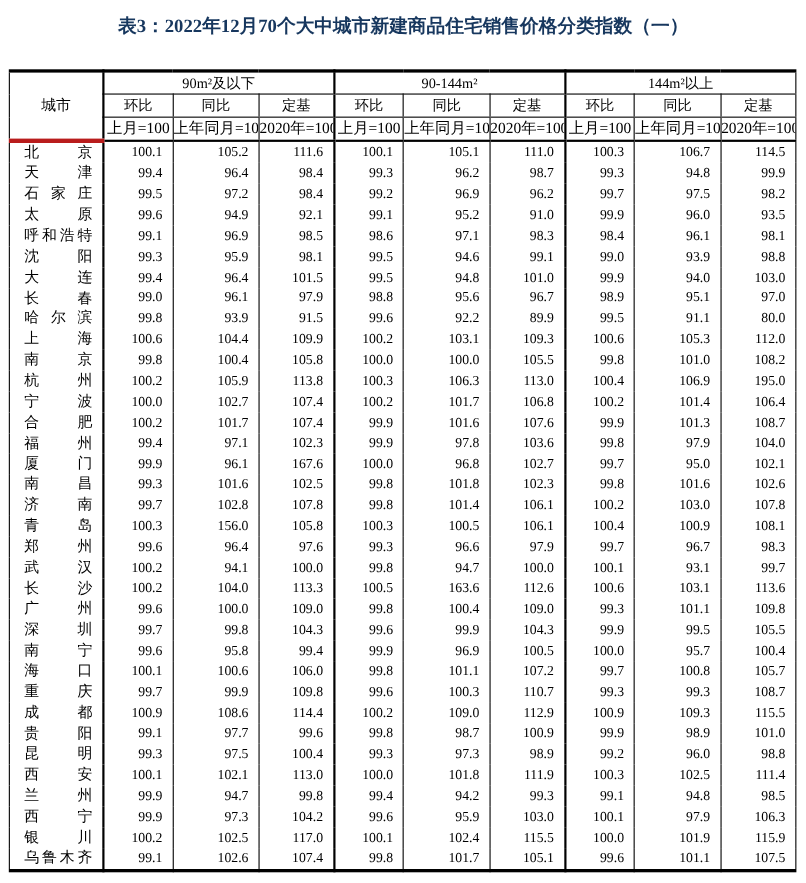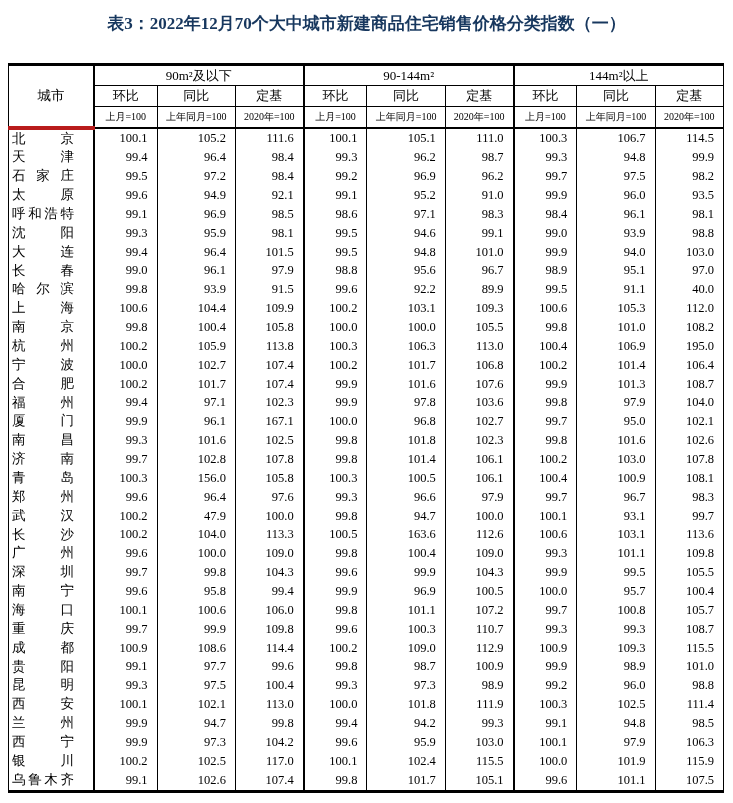--- a/index.html
+++ b/index.html
@@ -49,7 +49,7 @@
     overflow: hidden;
     margin-left: 25px;
   }
-  thead tr.basis-row th { font-size: 10px; border-bottom: 2px solid #000; }
+  thead tr.basis-row th { font-size: 14px; border-bottom: 2px solid #000; }
   th.city-th {
     border-bottom: 4px solid #b91c1c;
     border-right: 2px solid #000;

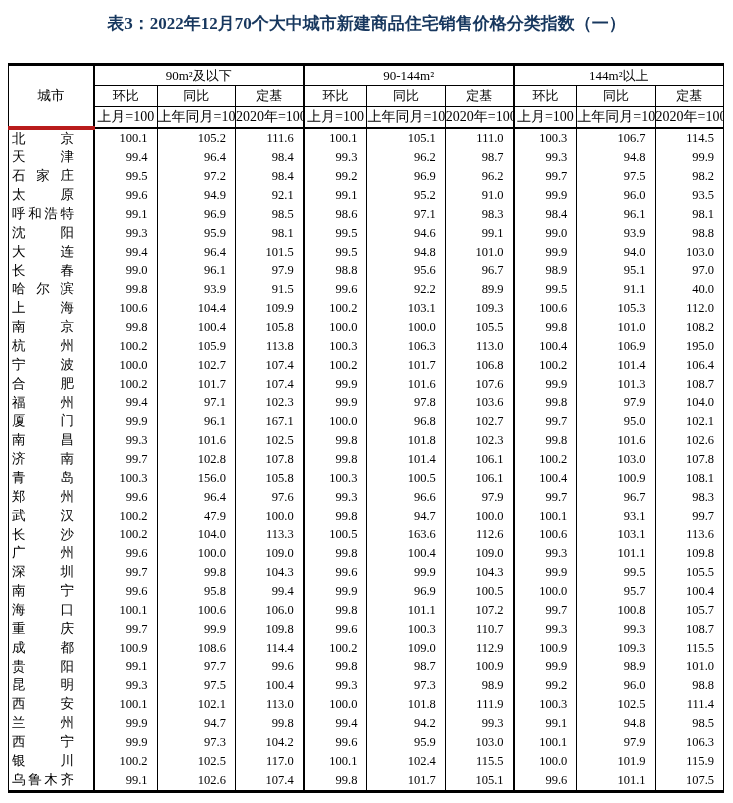--- a/index.html
+++ b/index.html
@@ -68,7 +68,7 @@
   tbody td.city {
     border-left: none;
     border-right: 2px solid #000;
-    padding-left: 3px;
+    padding-left: 13px;
     font-size: 13.5px;
     font-family: "Liberation Serif", "DejaVu Serif", serif;
   }

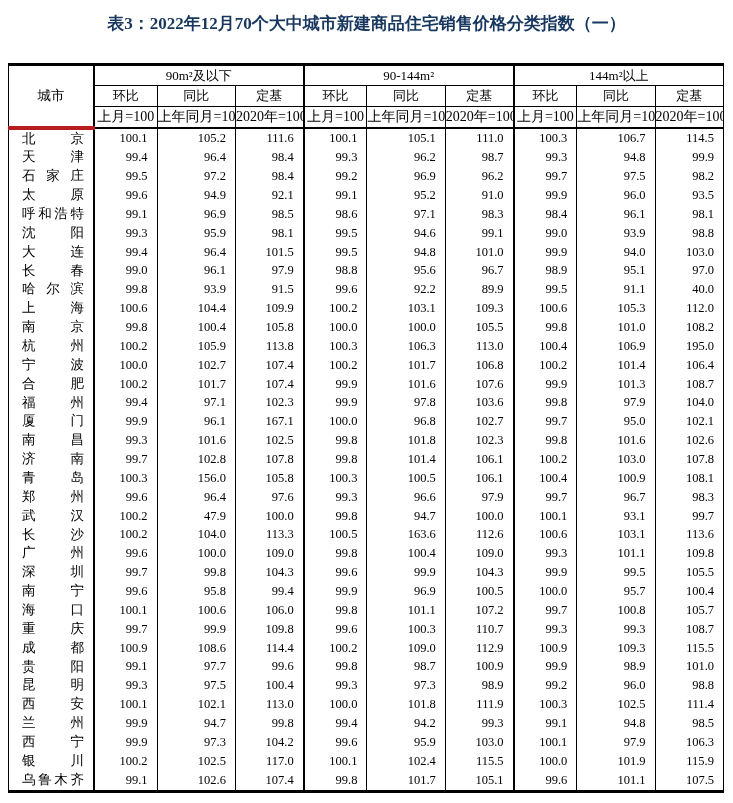--- a/index.html
+++ b/index.html
@@ -242,7 +242,7 @@
           <td class="num">89.9</td>
           <td class="num g-start">99.5</td>
           <td class="num">91.1</td>
-          <td class="num">40.0</td>
+          <td class="num">80.0</td>
         </tr>
         <tr>
           <td class="city"><span class="city-name">上海</span></td>

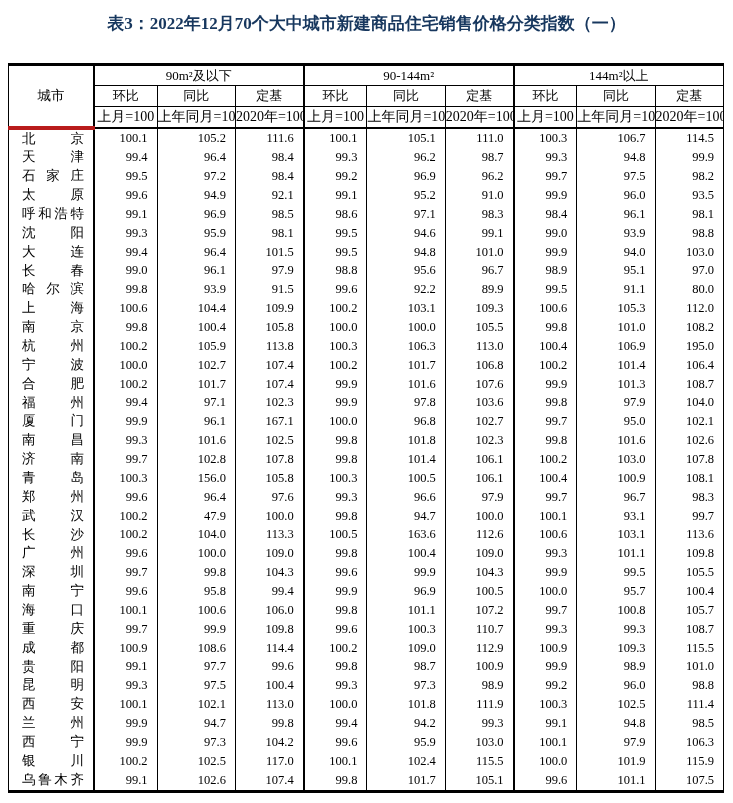--- a/index.html
+++ b/index.html
@@ -320,7 +320,7 @@
           <td class="city"><span class="city-name">厦门</span></td>
           <td class="num g-start">99.9</td>
           <td class="num">96.1</td>
-          <td class="num">167.1</td>
+          <td class="num">167.6</td>
           <td class="num g-start">100.0</td>
           <td class="num">96.8</td>
           <td class="num">102.7</td>

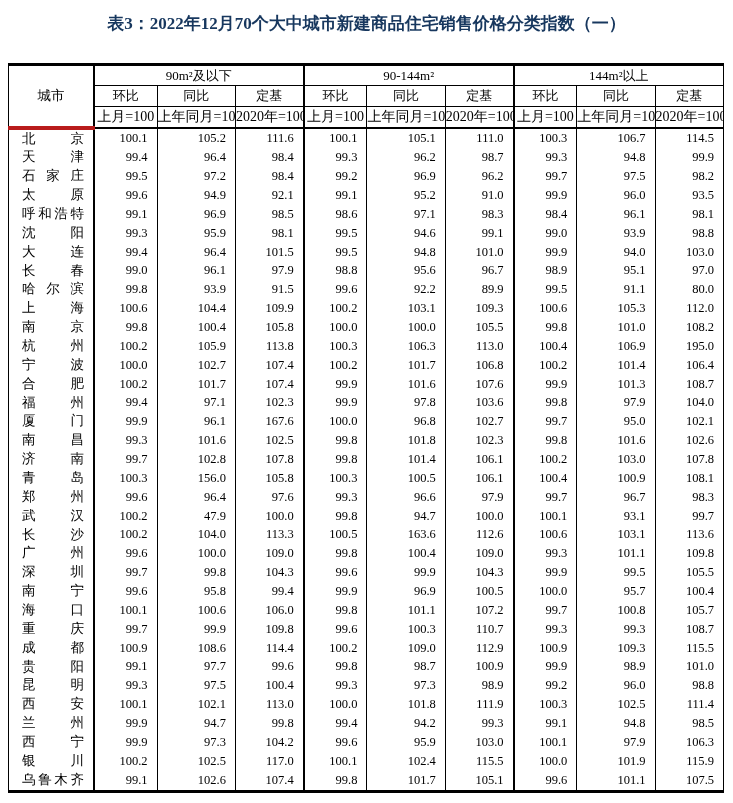--- a/index.html
+++ b/index.html
@@ -379,7 +379,7 @@
         <tr>
           <td class="city"><span class="city-name">武汉</span></td>
           <td class="num g-start">100.2</td>
-          <td class="num">47.9</td>
+          <td class="num">94.1</td>
           <td class="num">100.0</td>
           <td class="num g-start">99.8</td>
           <td class="num">94.7</td>

